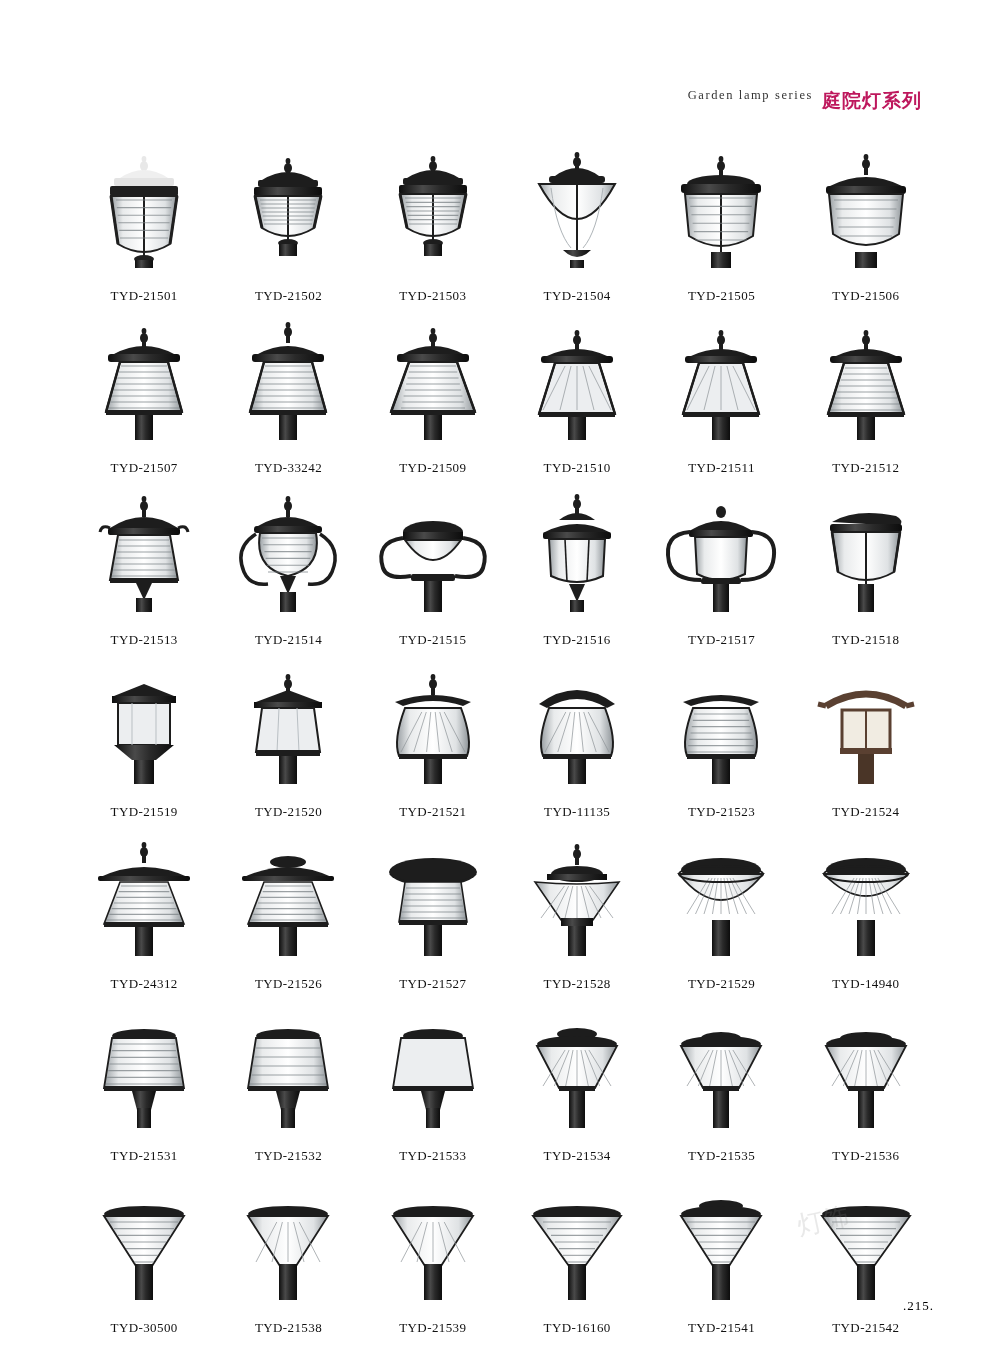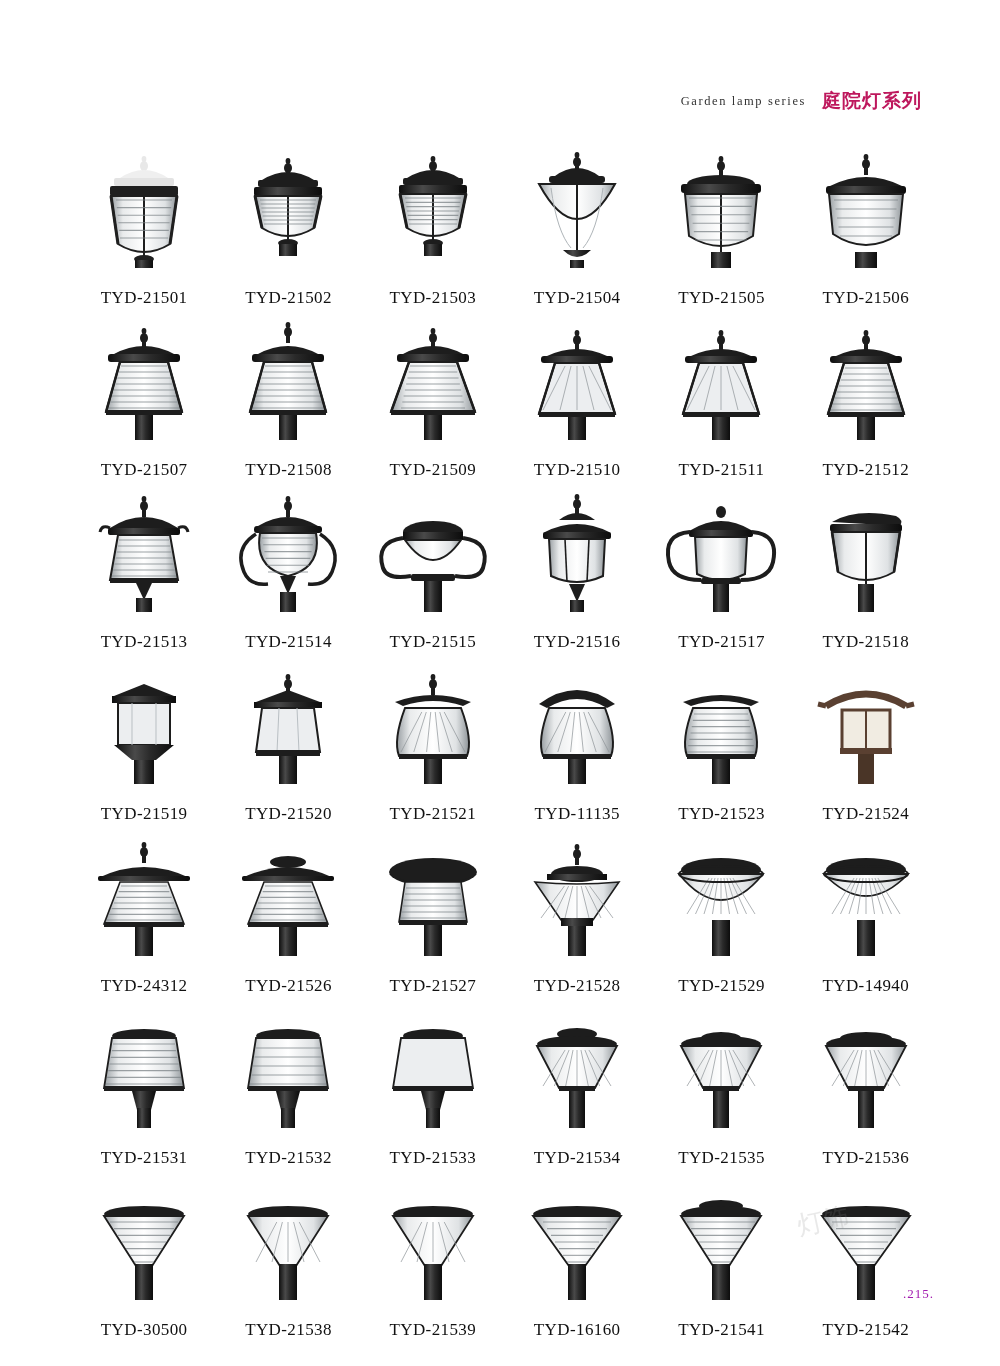--- a/index.html
+++ b/index.html
@@ -27,8 +27,8 @@
     top: 88px;
     right: 78px;
     display: flex;
-    align-items: center;
-    gap: 16px;
+    align-items: flex-start;
+    gap: 9px;
   }
   .header-en {
     font-size: 12.5px;

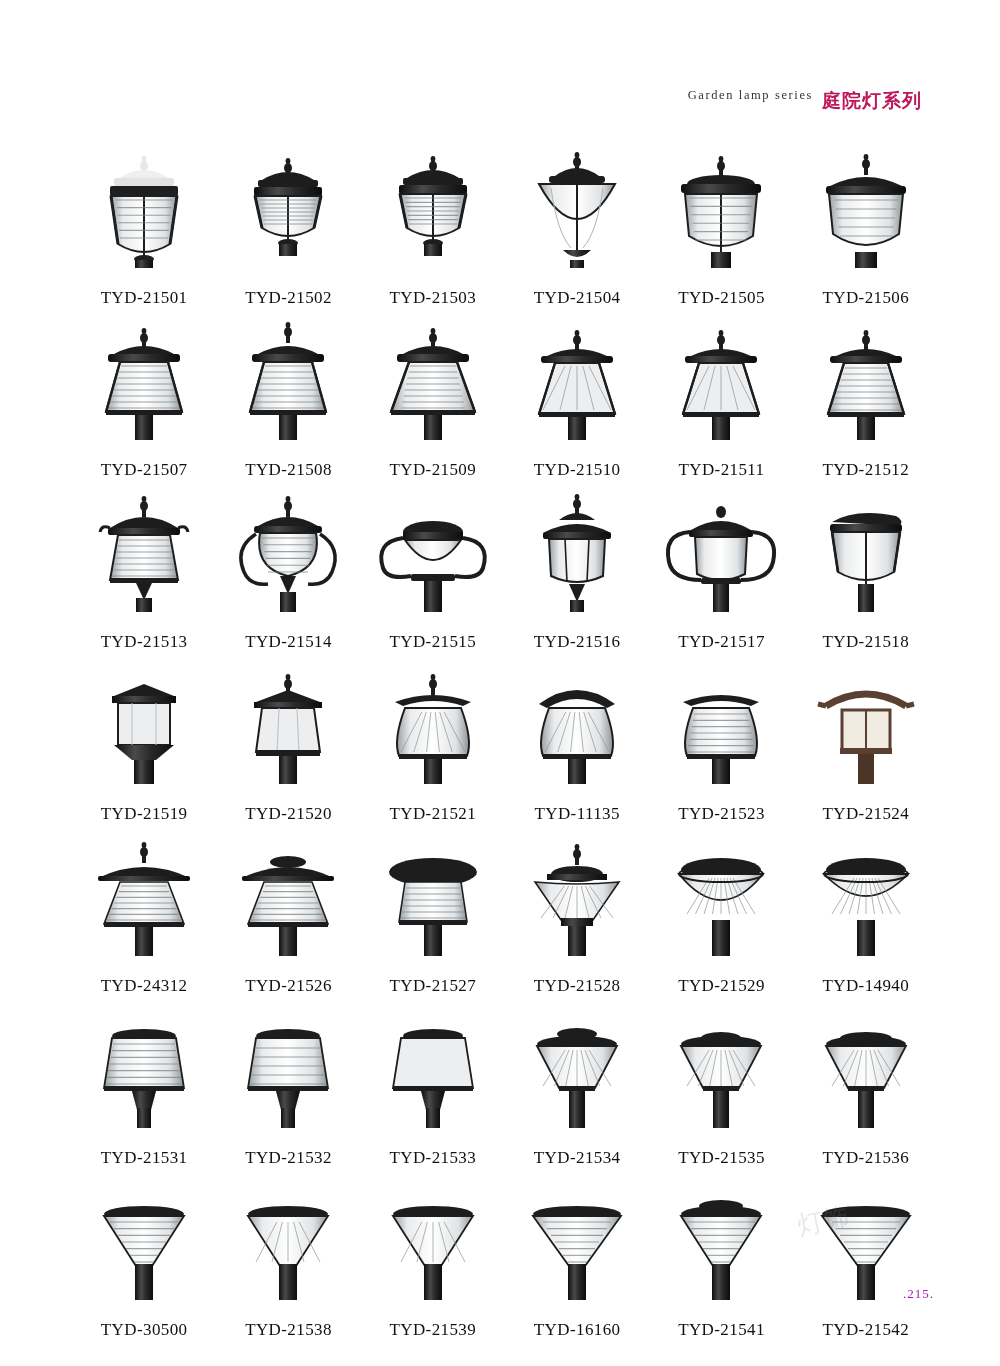--- a/index.html
+++ b/index.html
@@ -70,7 +70,7 @@
     position: relative;
   }
   .caption {
-    font-size: 17px;
+    font-size: 13px;
     letter-spacing: 0.4px;
     color: #111;
     font-family: "Liberation Serif", serif;

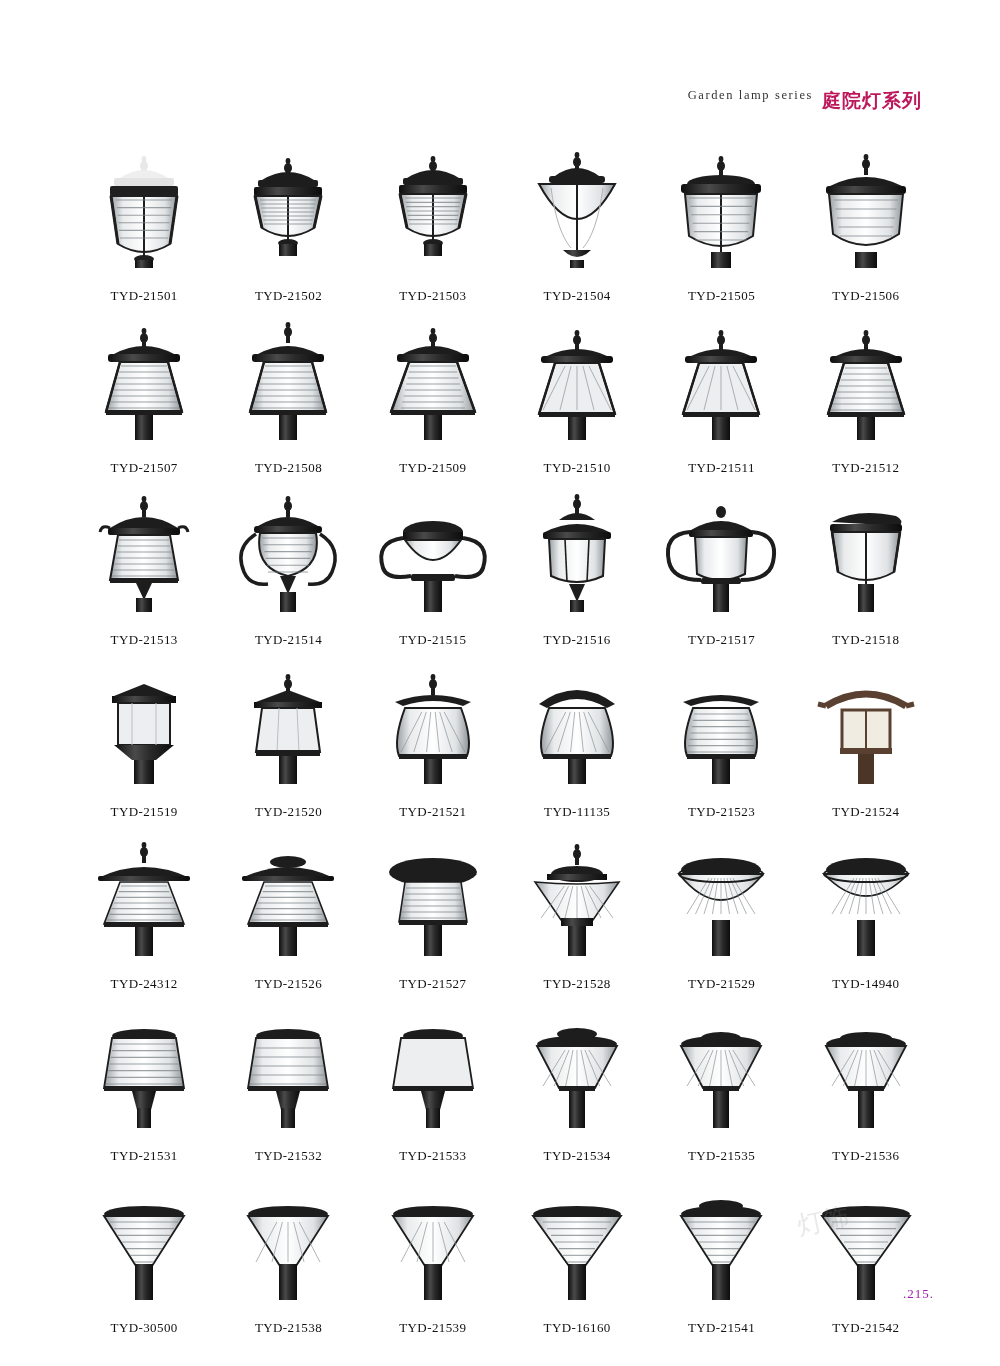--- a/index.html
+++ b/index.html
@@ -558,7 +558,7 @@
             </svg>
           </div>
         </div>
-        <div class="caption">TYD-21508</div>
+        <div class="caption">TYD-33242</div>
       </div>
       <div class="cell">
         <div class="art">

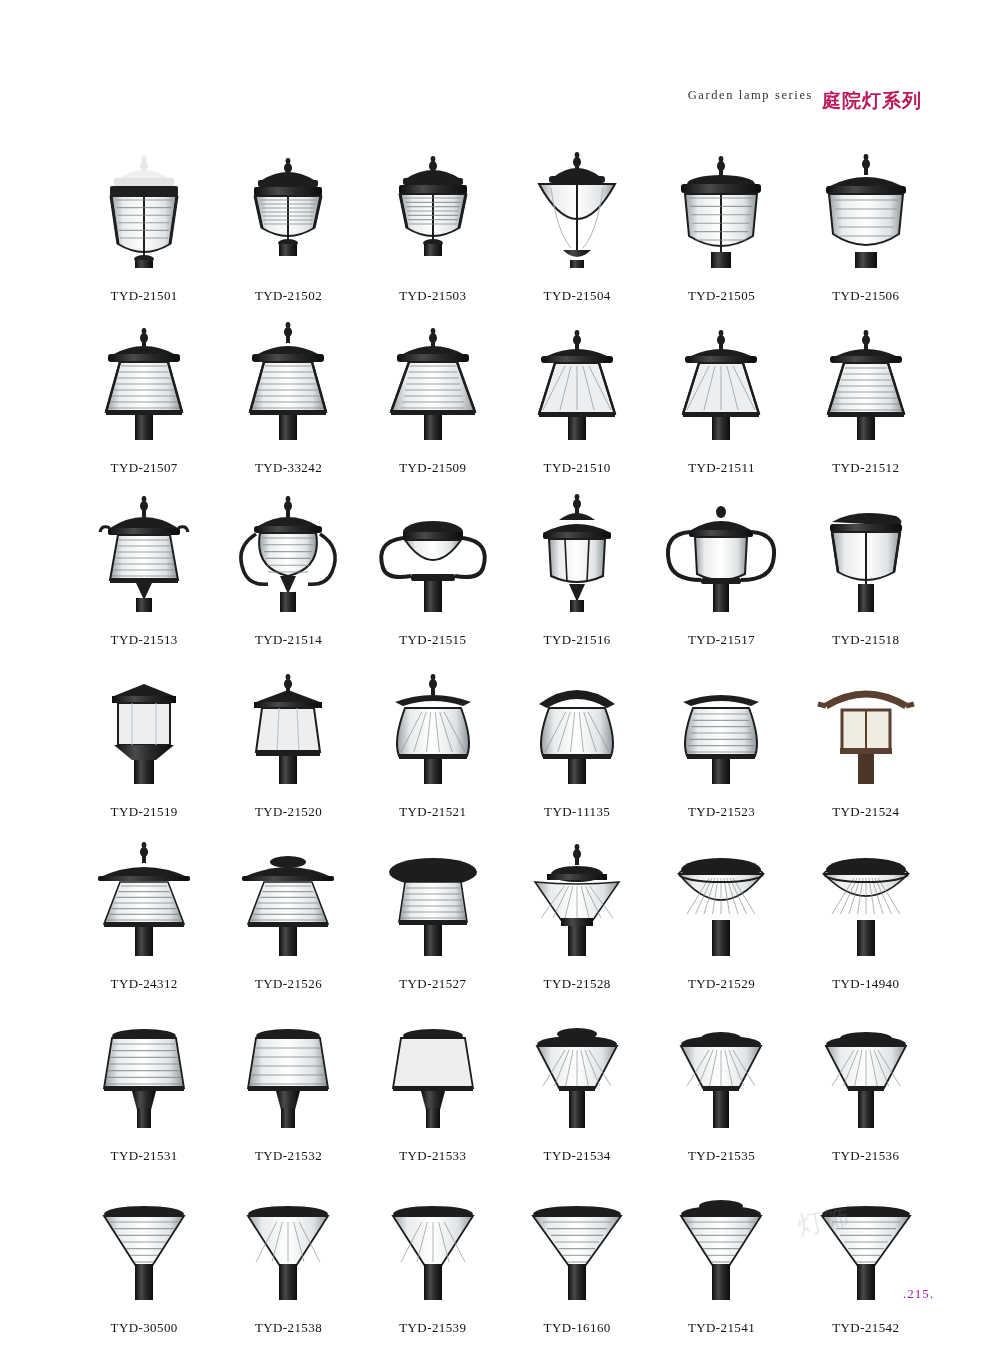--- a/index.html
+++ b/index.html
@@ -88,10 +88,10 @@
   .folio {
     position: absolute;
     right: 66px;
-    bottom: 64px;
+    bottom: 52px;
     font-size: 13px;
     letter-spacing: 1px;
-    color: #a21caf;
+    color: #000000;
     font-family: "Liberation Serif", serif;
   }
   .watermark {

